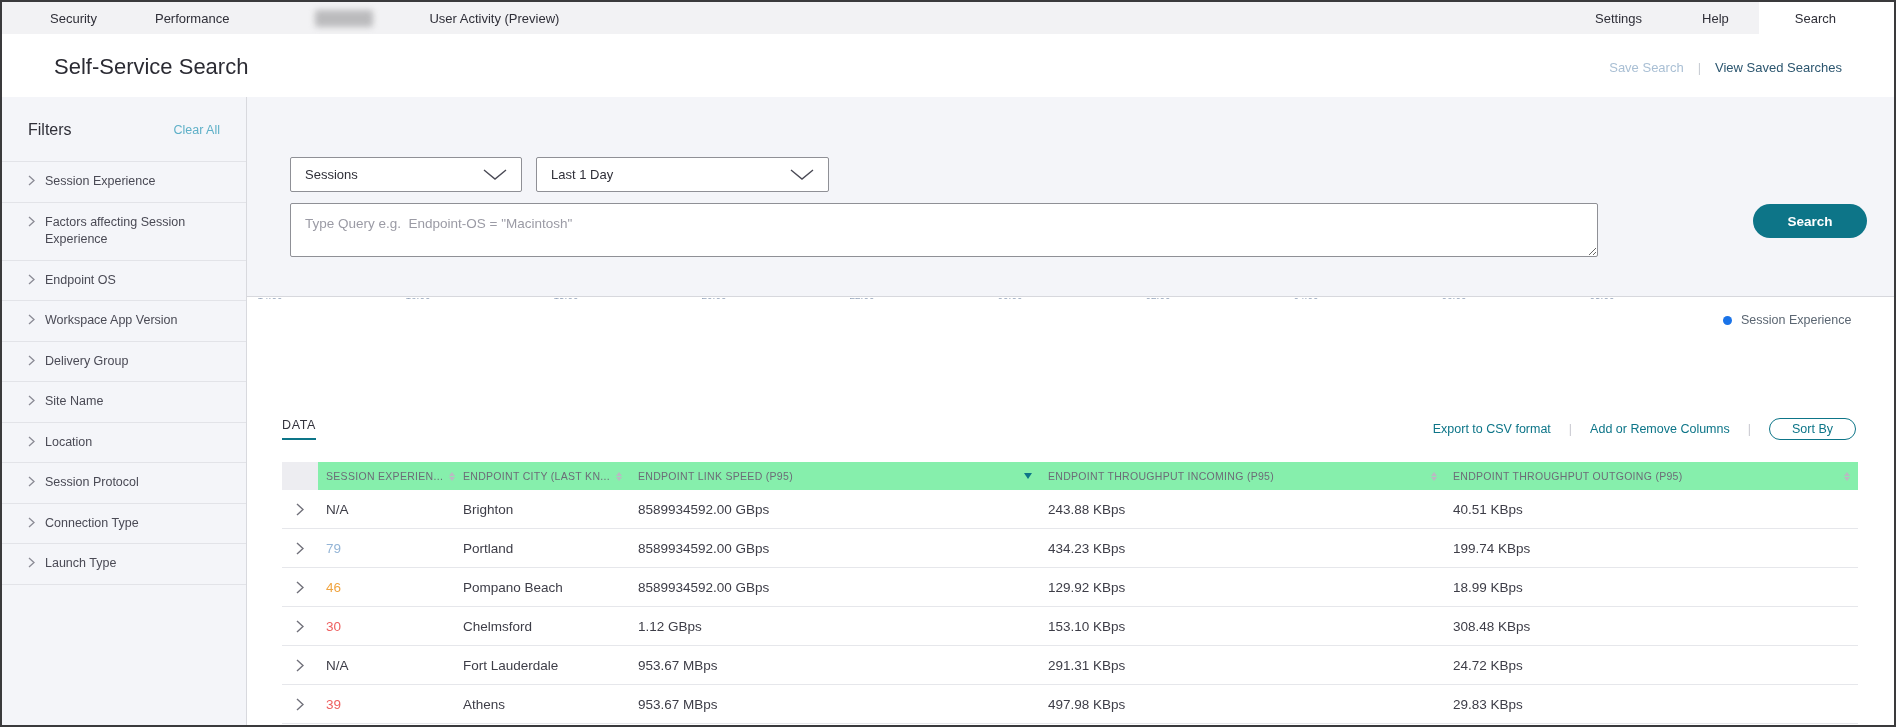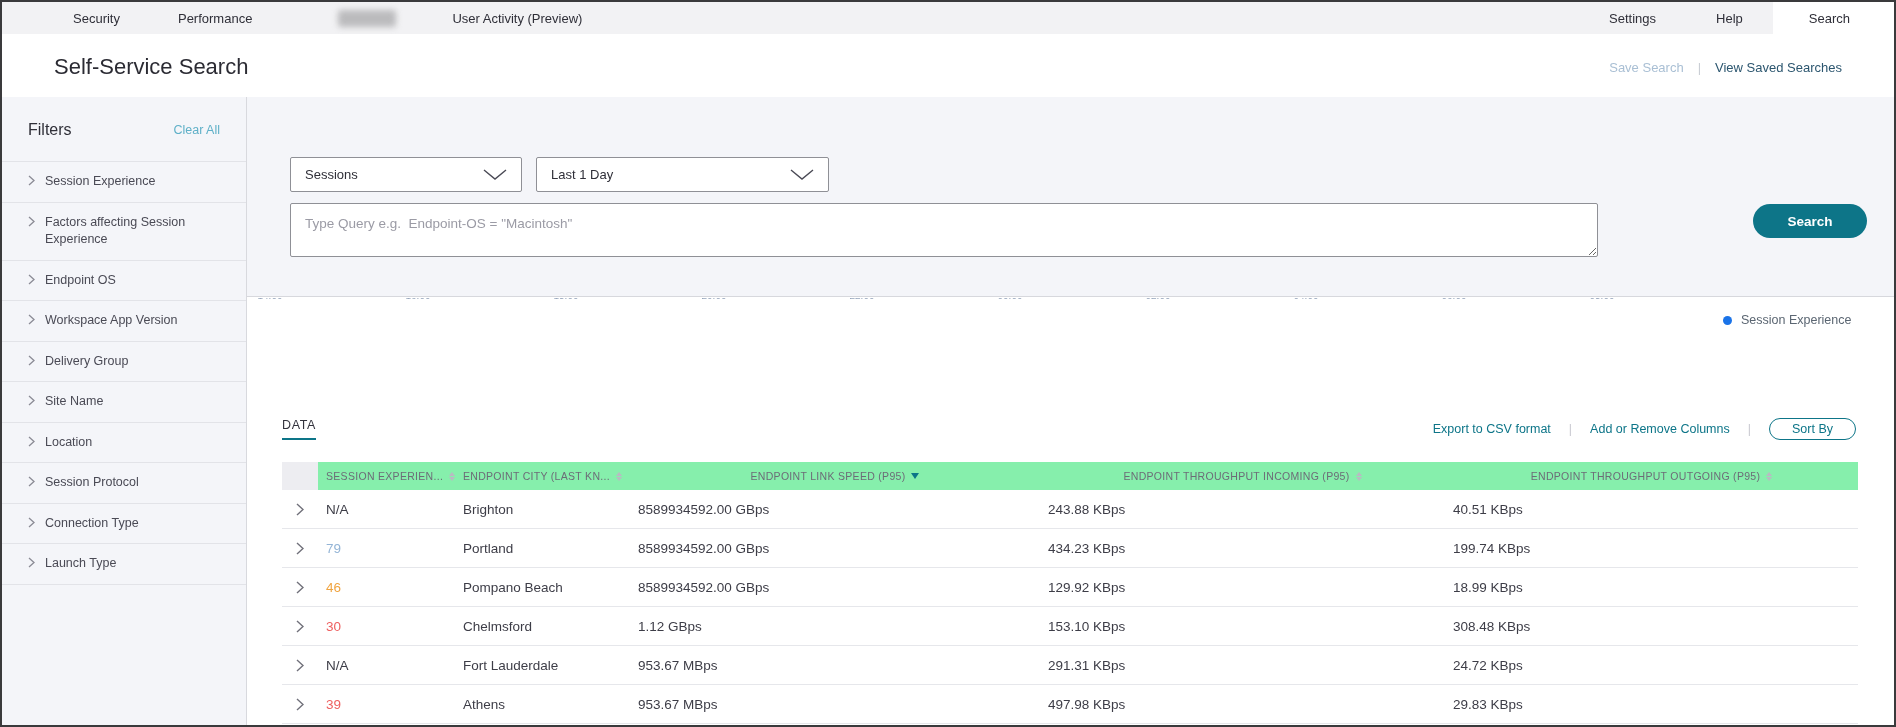--- a/index.html
+++ b/index.html
@@ -8,8 +8,8 @@
   .frame { position:absolute; inset:0; border:2px solid #3a3a3c; pointer-events:none; z-index:999; }
 
   
-  .topnav { position:absolute; left:2px; right:2px; top:2px; height:32px; background:#f2f2f4;
-            display:flex; align-items:center; font-size:13px; color:#2f2f38;padding-left:23px; }
+  .topnav { position:absolute; left:2px; right:16px; top:2px; height:32px; background:#f2f2f4;
+            display:flex; align-items:center; font-size:13px; color:#2f2f38; }
   .nav-left { display:flex; align-items:center; gap:0; margin-left:48px; }
   .nav-item { padding:0 34px 0 0; margin-right:24px; cursor:pointer; }
   .redacted { width:58px; height:17px; background:#aeaeb0; filter:blur(3px); border-radius:2px;

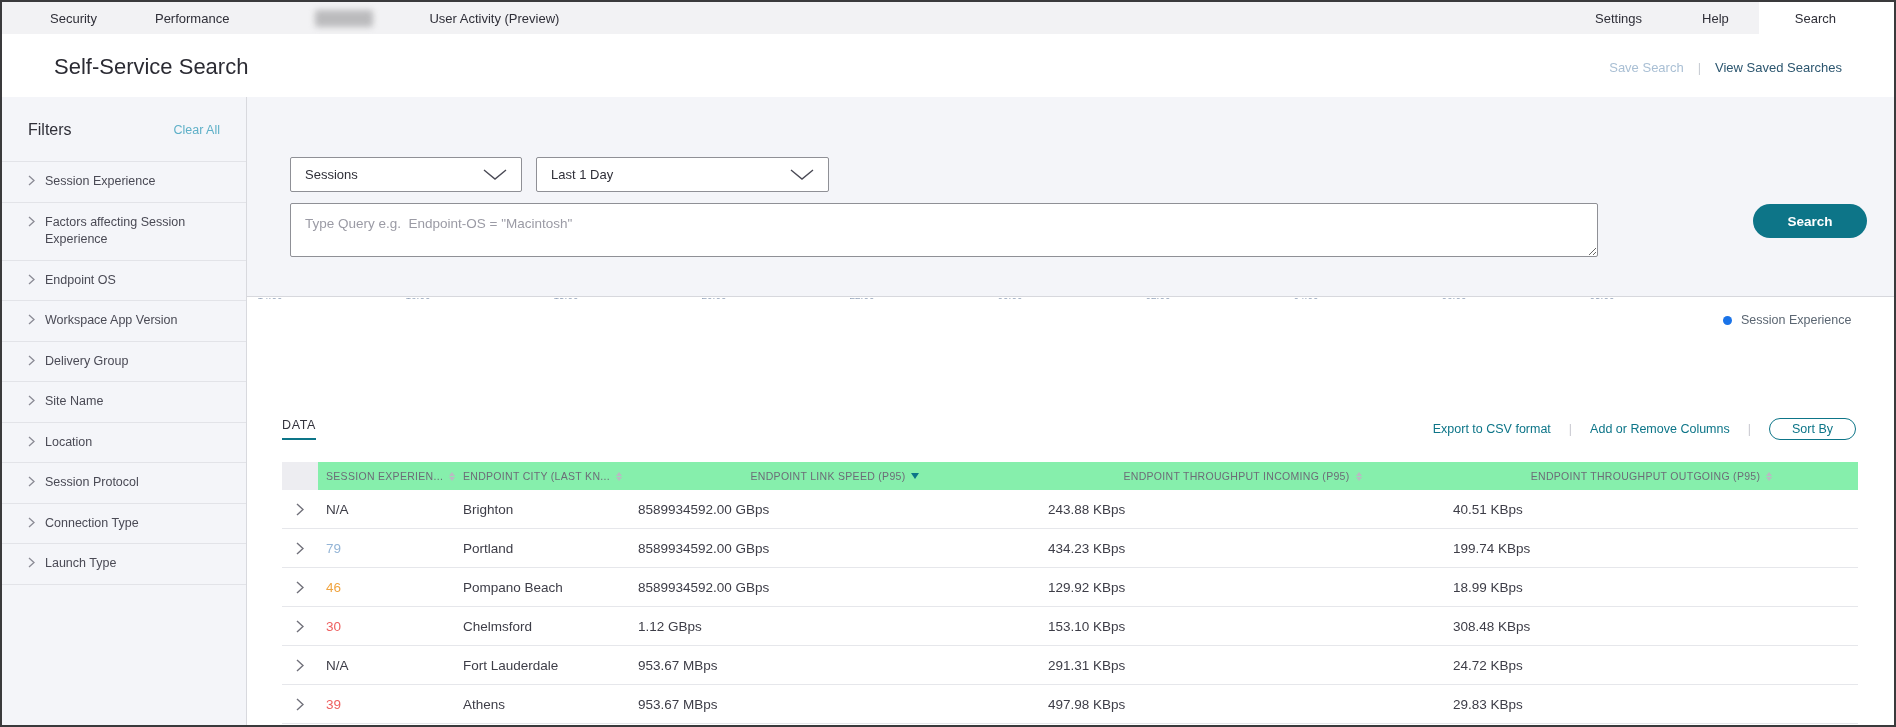--- a/index.html
+++ b/index.html
@@ -81,7 +81,7 @@
   .thead { display:flex; height:28px; background:#86efac; align-items:center; }
   .th { font-size:10.5px; letter-spacing:.3px; color:#6c6c77; text-transform:uppercase;
         display:flex; align-items:center; gap:6px; padding:0 8px; white-space:nowrap; overflow:hidden; }
-  .th.spread { justify-content:center; }
+  .th.spread { justify-content:space-between; }
   .c0 { width:36px; flex:none; }  .c1 { width:137px; flex:none; }
   .c2 { width:175px; flex:none; } .c3 { width:410px; flex:none; }
   .c4 { width:405px; flex:none; } .c5 { width:413px; flex:none; }

